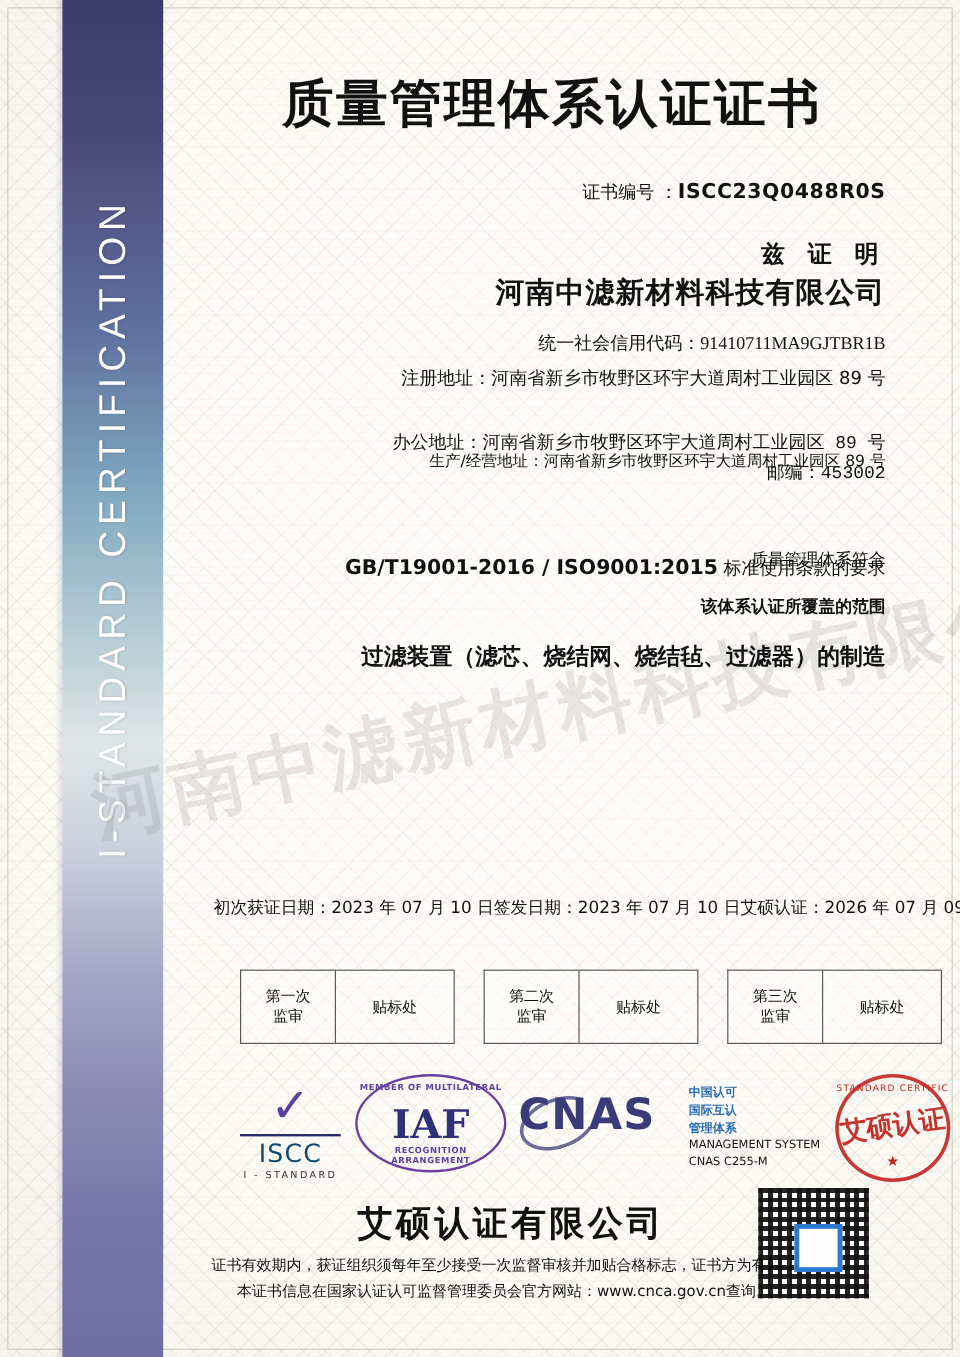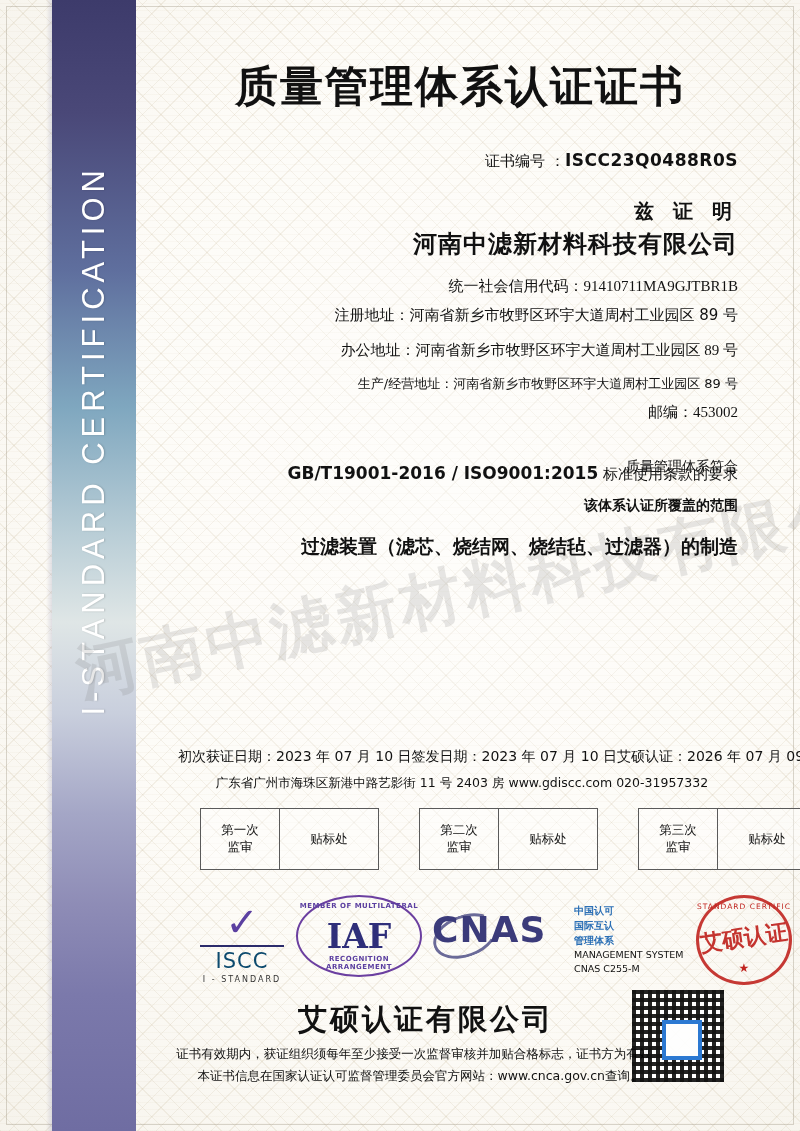--- a/index.html
+++ b/index.html
@@ -159,7 +159,7 @@
     font-family: Liberation Serif, serif;
   }
   .addr1 { top: 306px; font-size: 15px; font-family: "DejaVu Sans", sans-serif; }
-  .addr2 { top: 341px; font-size: 15px; font-family: Liberation Serif, serif; }
+  .addr2 { top: 359px; font-size: 15px; font-family: Liberation Mono, monospace; }
   .addr3 { top: 375px; font-size: 13px; font-family: "DejaVu Sans", sans-serif; }
   .postcode { top: 403px; font-size: 15px; font-family: Liberation Serif, serif; margin-left: 37px; }
   .conform { top: 435px; font-size: 14px; font-family: "DejaVu Sans", sans-serif; margin-top: 23px; }

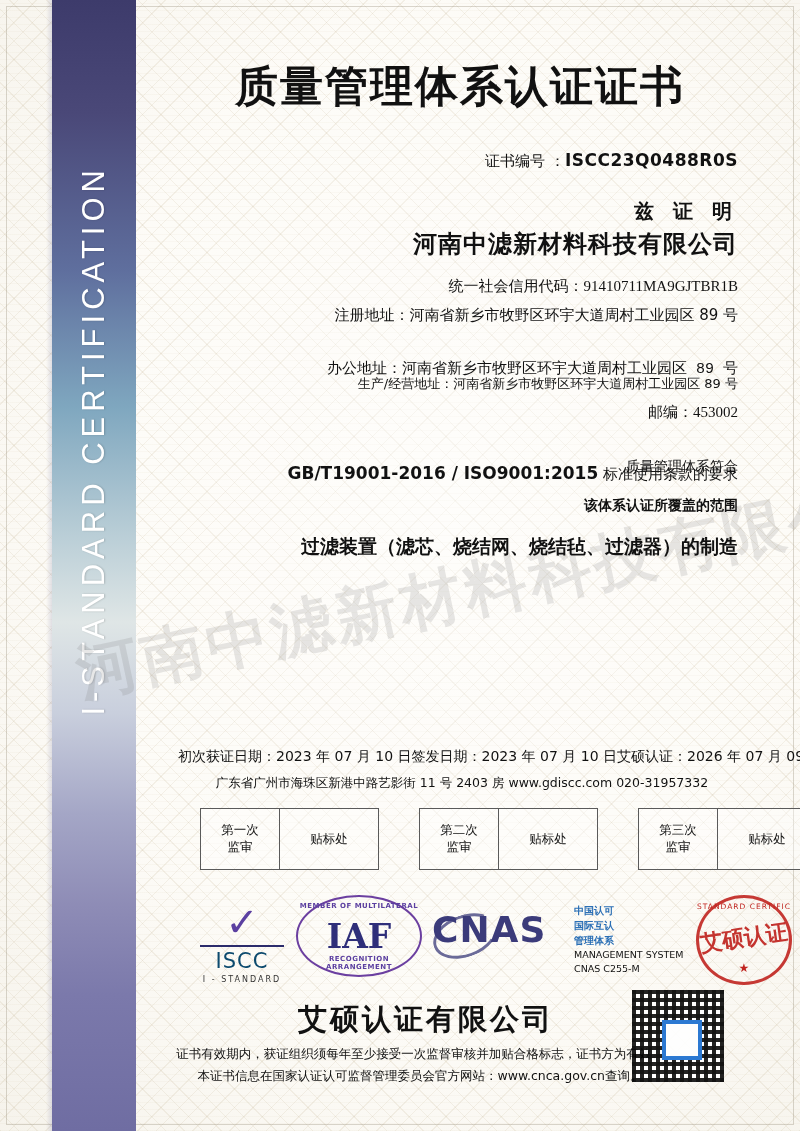--- a/index.html
+++ b/index.html
@@ -161,7 +161,7 @@
   .addr1 { top: 306px; font-size: 15px; font-family: "DejaVu Sans", sans-serif; }
   .addr2 { top: 359px; font-size: 15px; font-family: Liberation Mono, monospace; }
   .addr3 { top: 375px; font-size: 13px; font-family: "DejaVu Sans", sans-serif; }
-  .postcode { top: 403px; font-size: 15px; font-family: Liberation Serif, serif; margin-left: 37px; }
+  .postcode { top: 384px; font-size: 15px; font-family: Liberation Mono, monospace; margin-left: 37px; }
   .conform { top: 435px; font-size: 14px; font-family: "DejaVu Sans", sans-serif; margin-top: 23px; }
   .standard { top: 463px; font-size: 15px; font-family: "DejaVu Sans", sans-serif; }
   .standard b { font-size: 17px; font-family: "DejaVu Sans", sans-serif; }

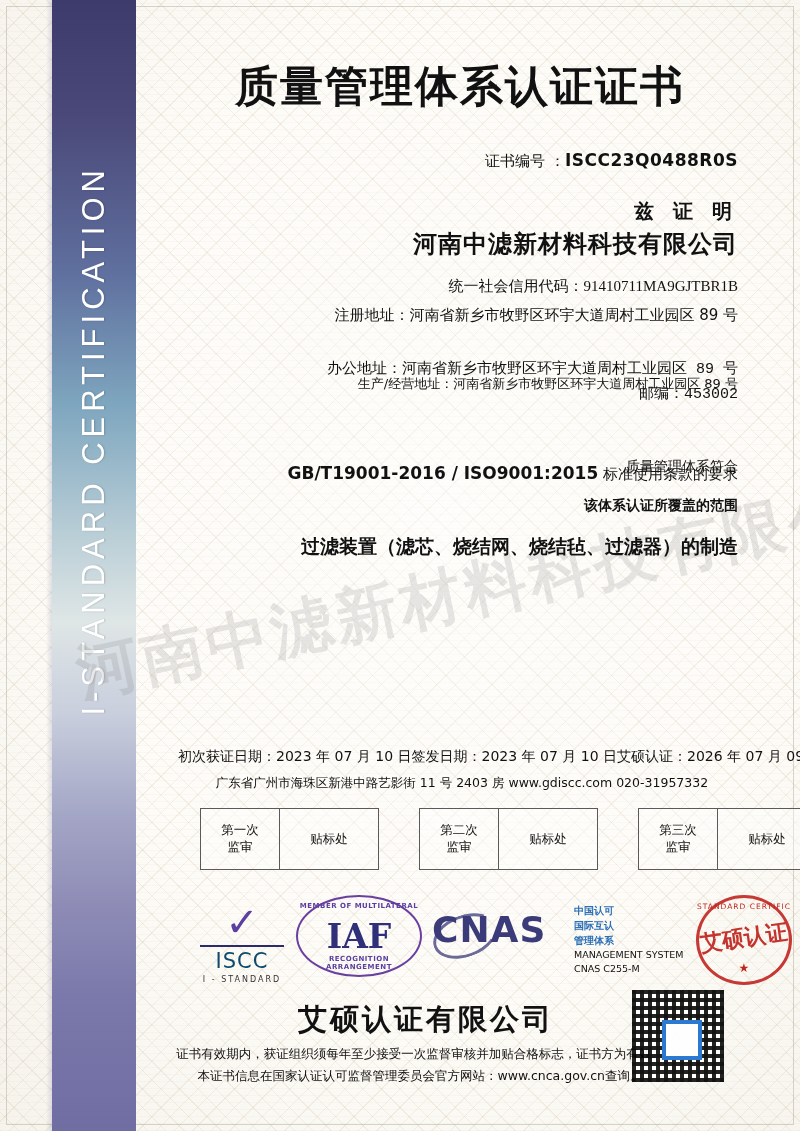--- a/index.html
+++ b/index.html
@@ -427,7 +427,6 @@
       </div>
     </div>
 
-    <div class="addr-line">广东省广州市海珠区新港中路艺影街 11 号 2403 房   www.gdiscc.com   020-31957332</div>
 
     <div class="boxes">
       <div class="box-pair">

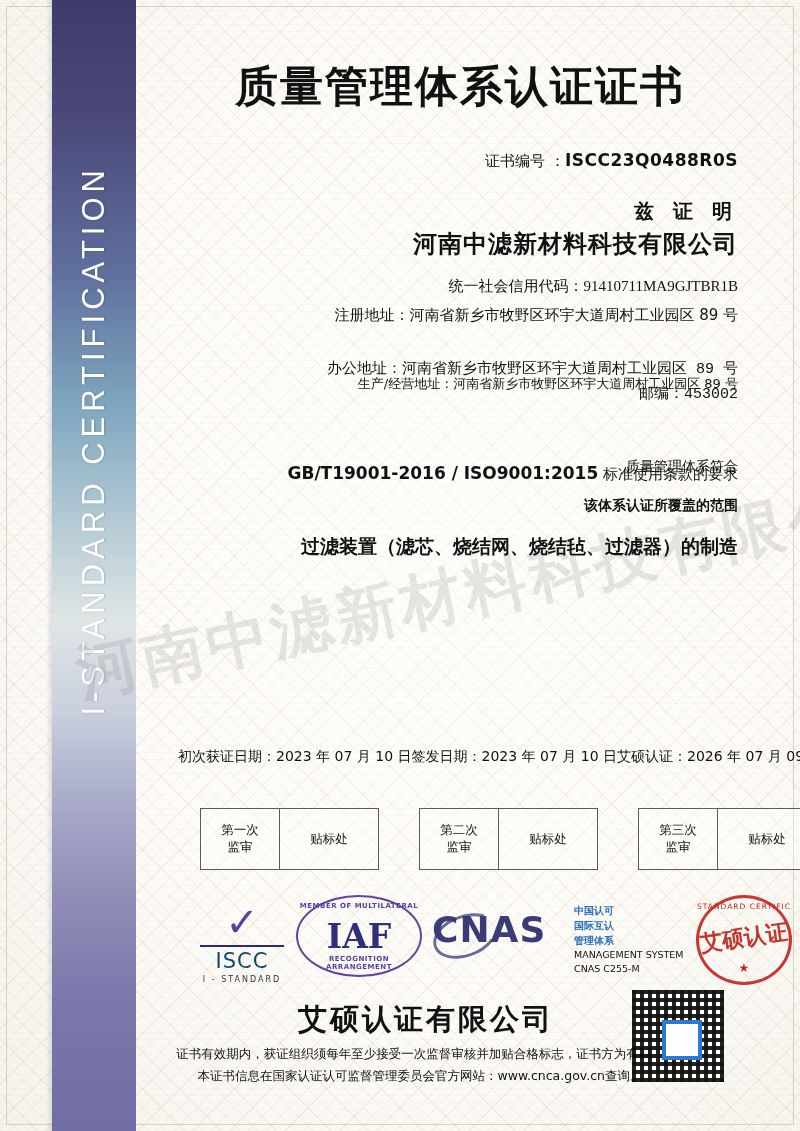--- a/index.html
+++ b/index.html
@@ -204,7 +204,6 @@
     width: 548px;
     height: 62px;
     display: flex;
-    gap: 16px;
   }
   .box-pair { display: flex; margin-right: 24px; }
   .box-pair:last-child { margin-right: 16px; }

